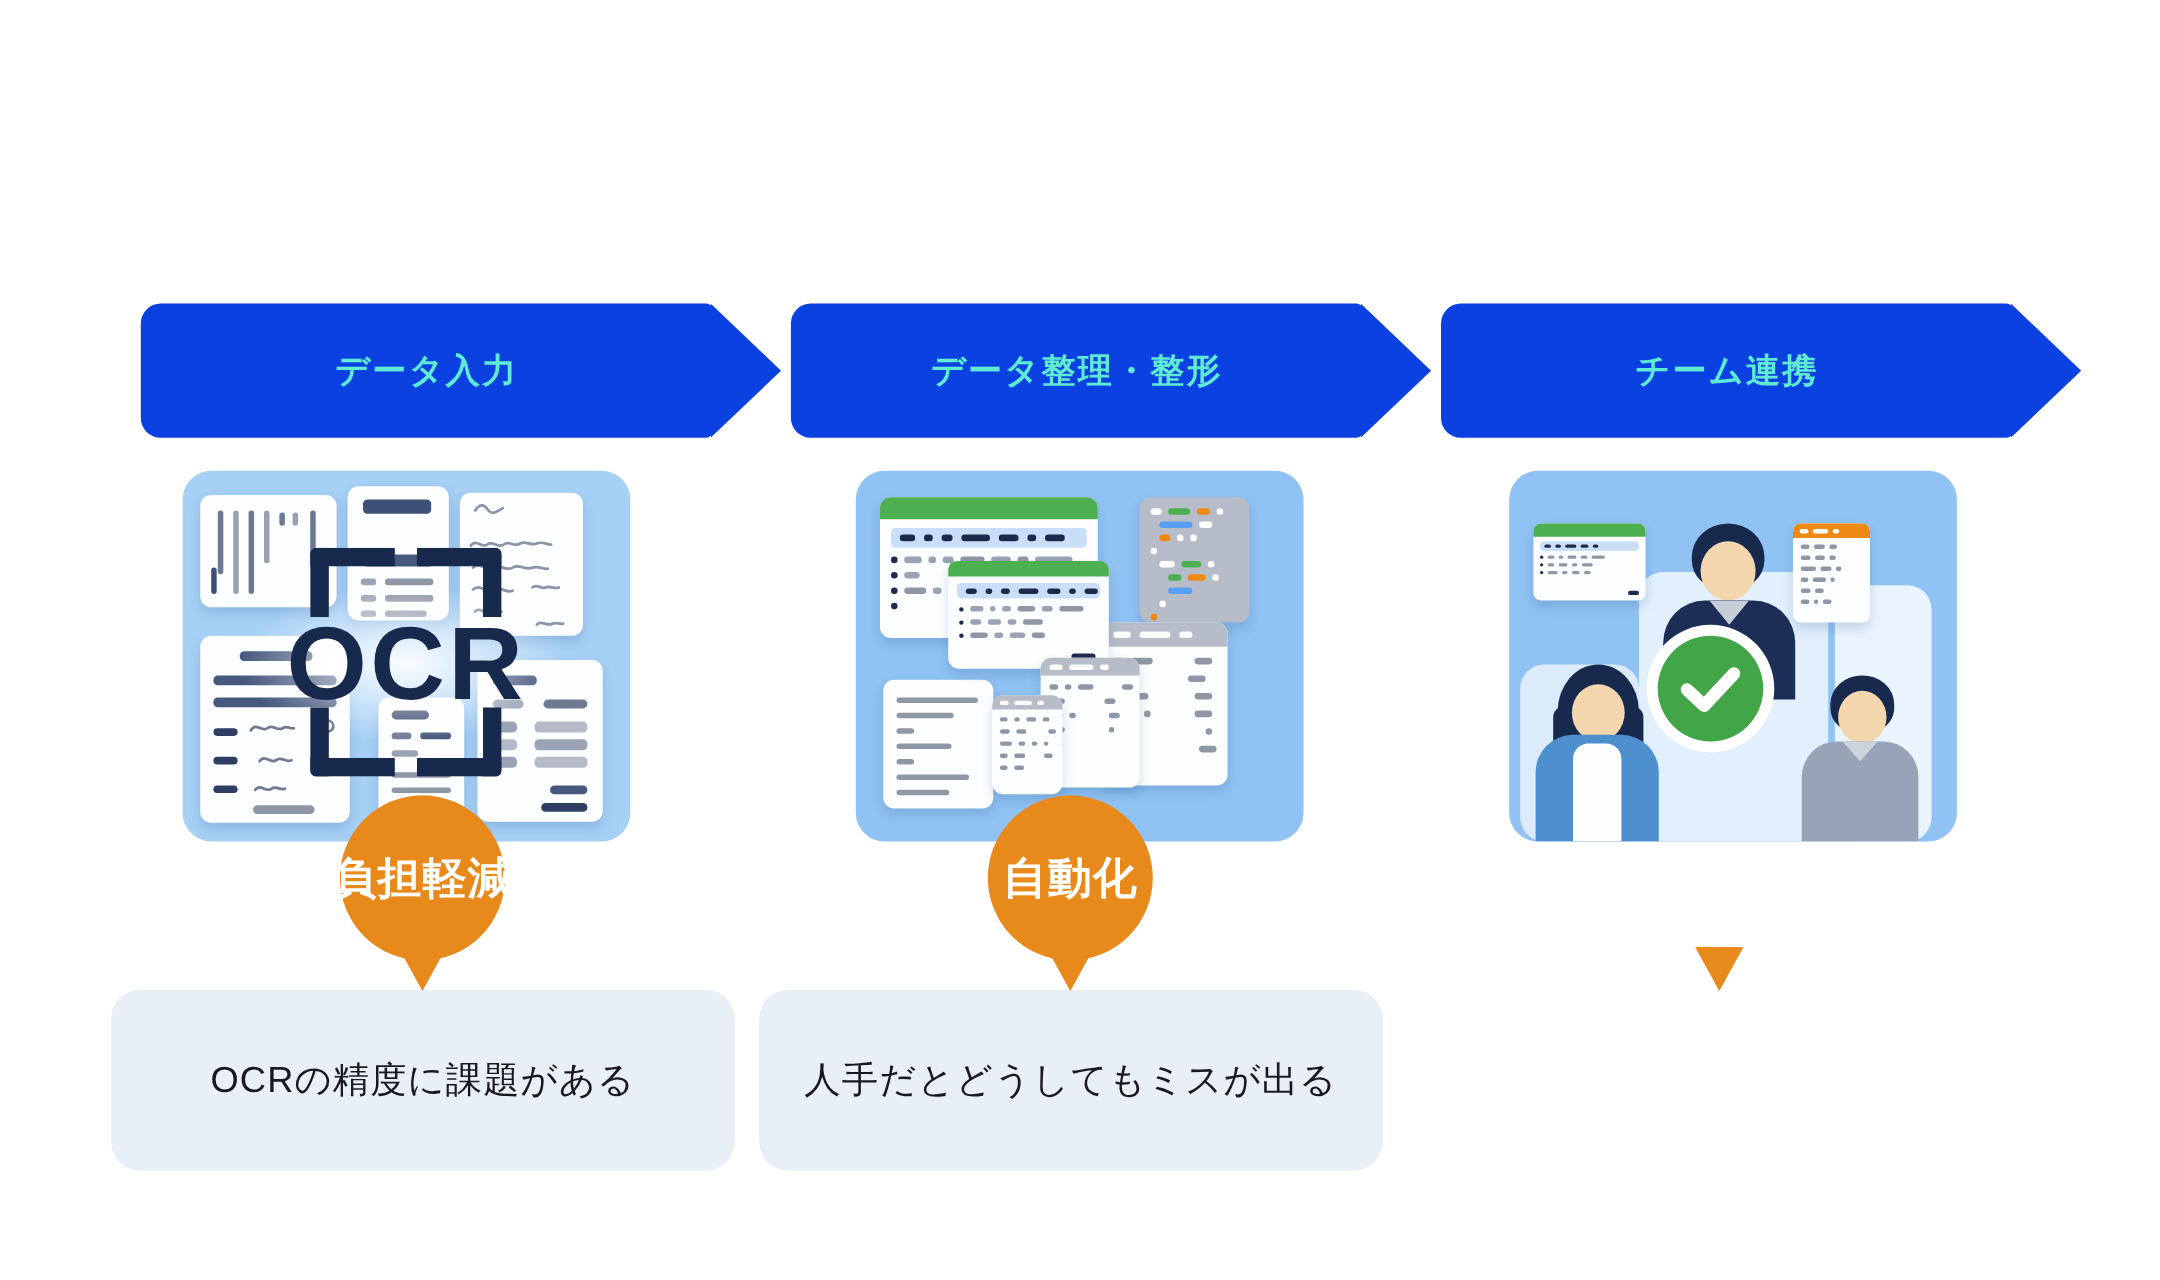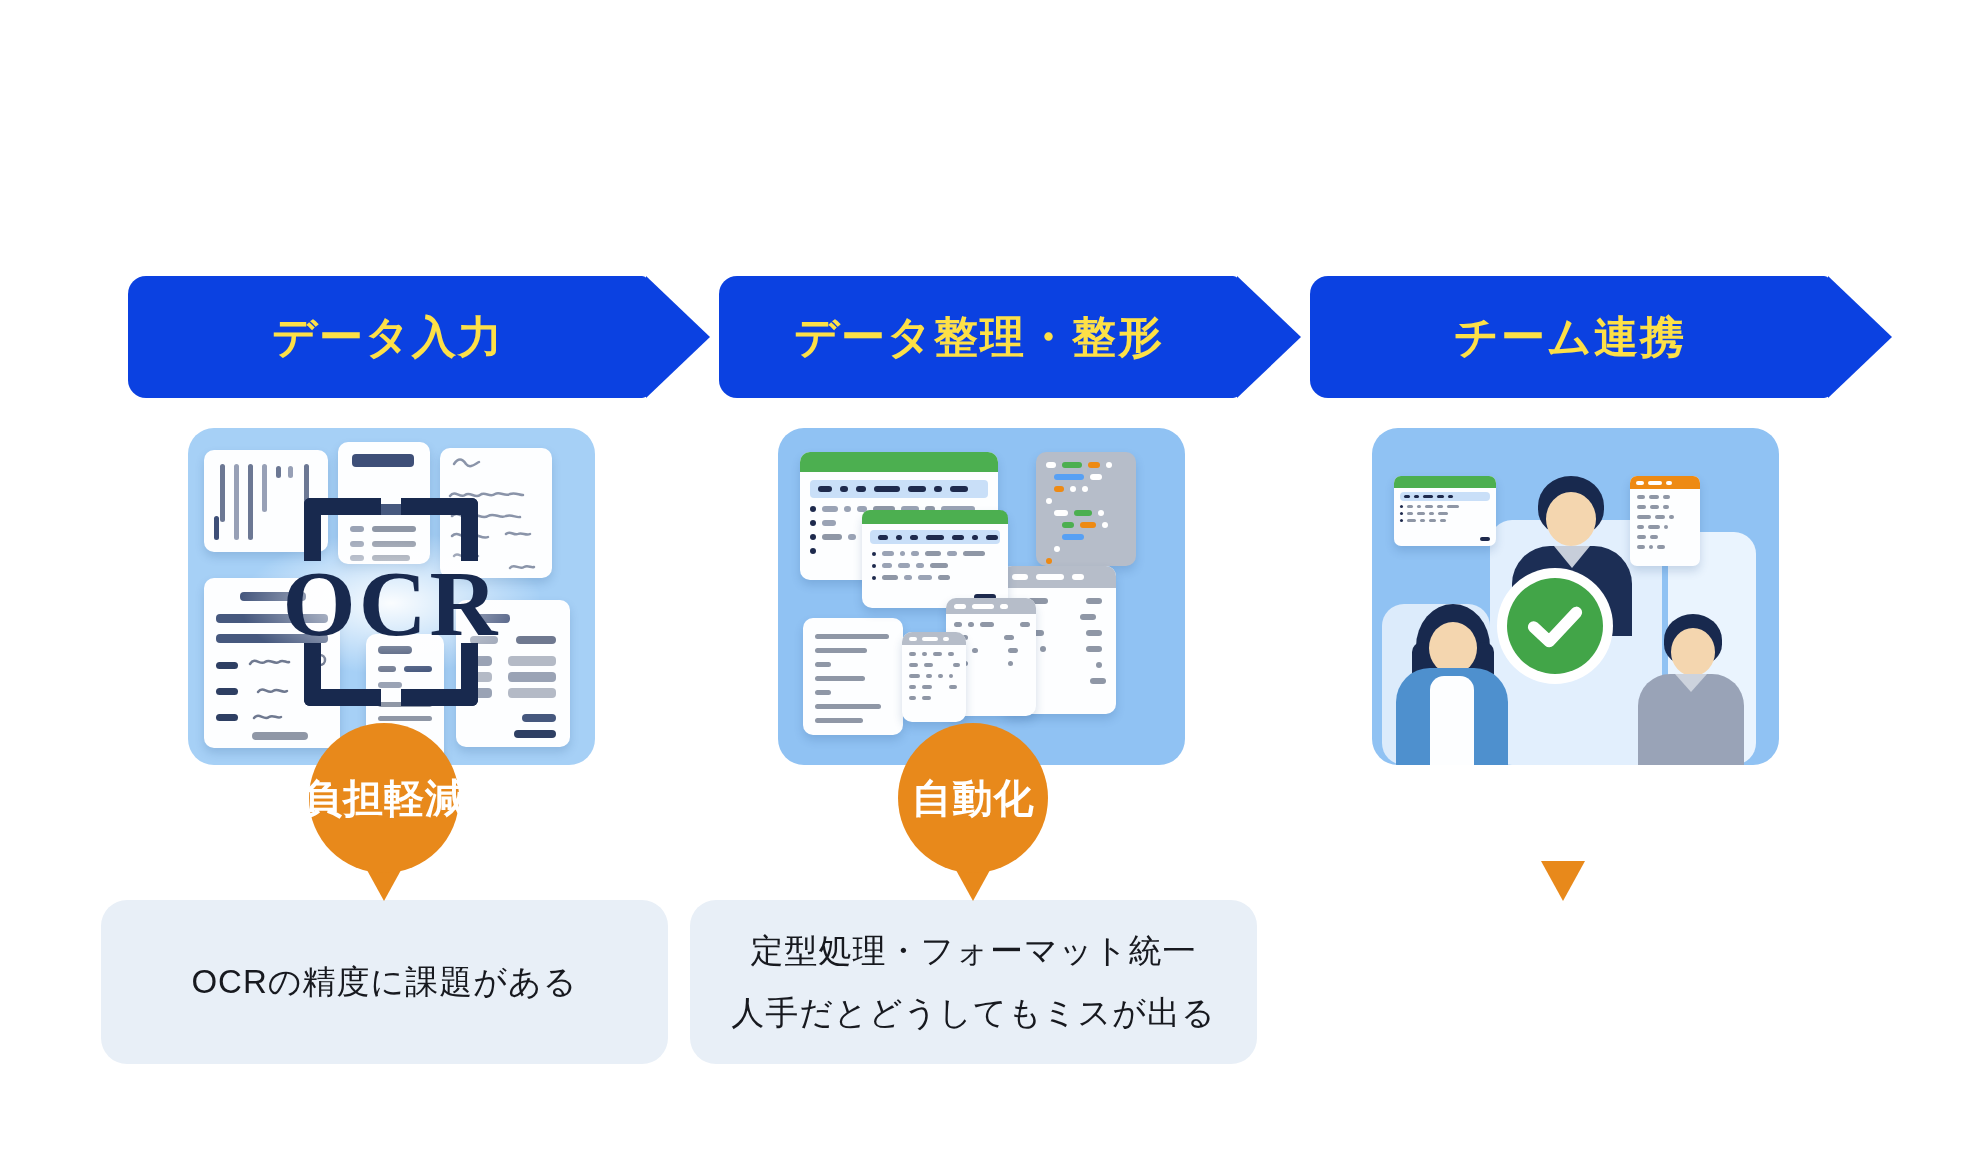--- a/index.html
+++ b/index.html
@@ -22,7 +22,7 @@
     position:absolute;left:518px;top:0;width:64px;height:122px;background:#0B41E1;
     clip-path:polygon(0 0,100% 50%,0 100%);
   }
-  .banner-label{color:#fde047;font-size:44px;font-weight:700;letter-spacing:2px;white-space:nowrap;}
+  .banner-label{color:#5eead4;font-size:31px;font-weight:700;letter-spacing:2px;white-space:nowrap;}
   
   .panel{position:absolute;top:428px;width:407px;height:337px;border-radius:26px;overflow:hidden;}
   .panel1{background:#A6D0F6;}

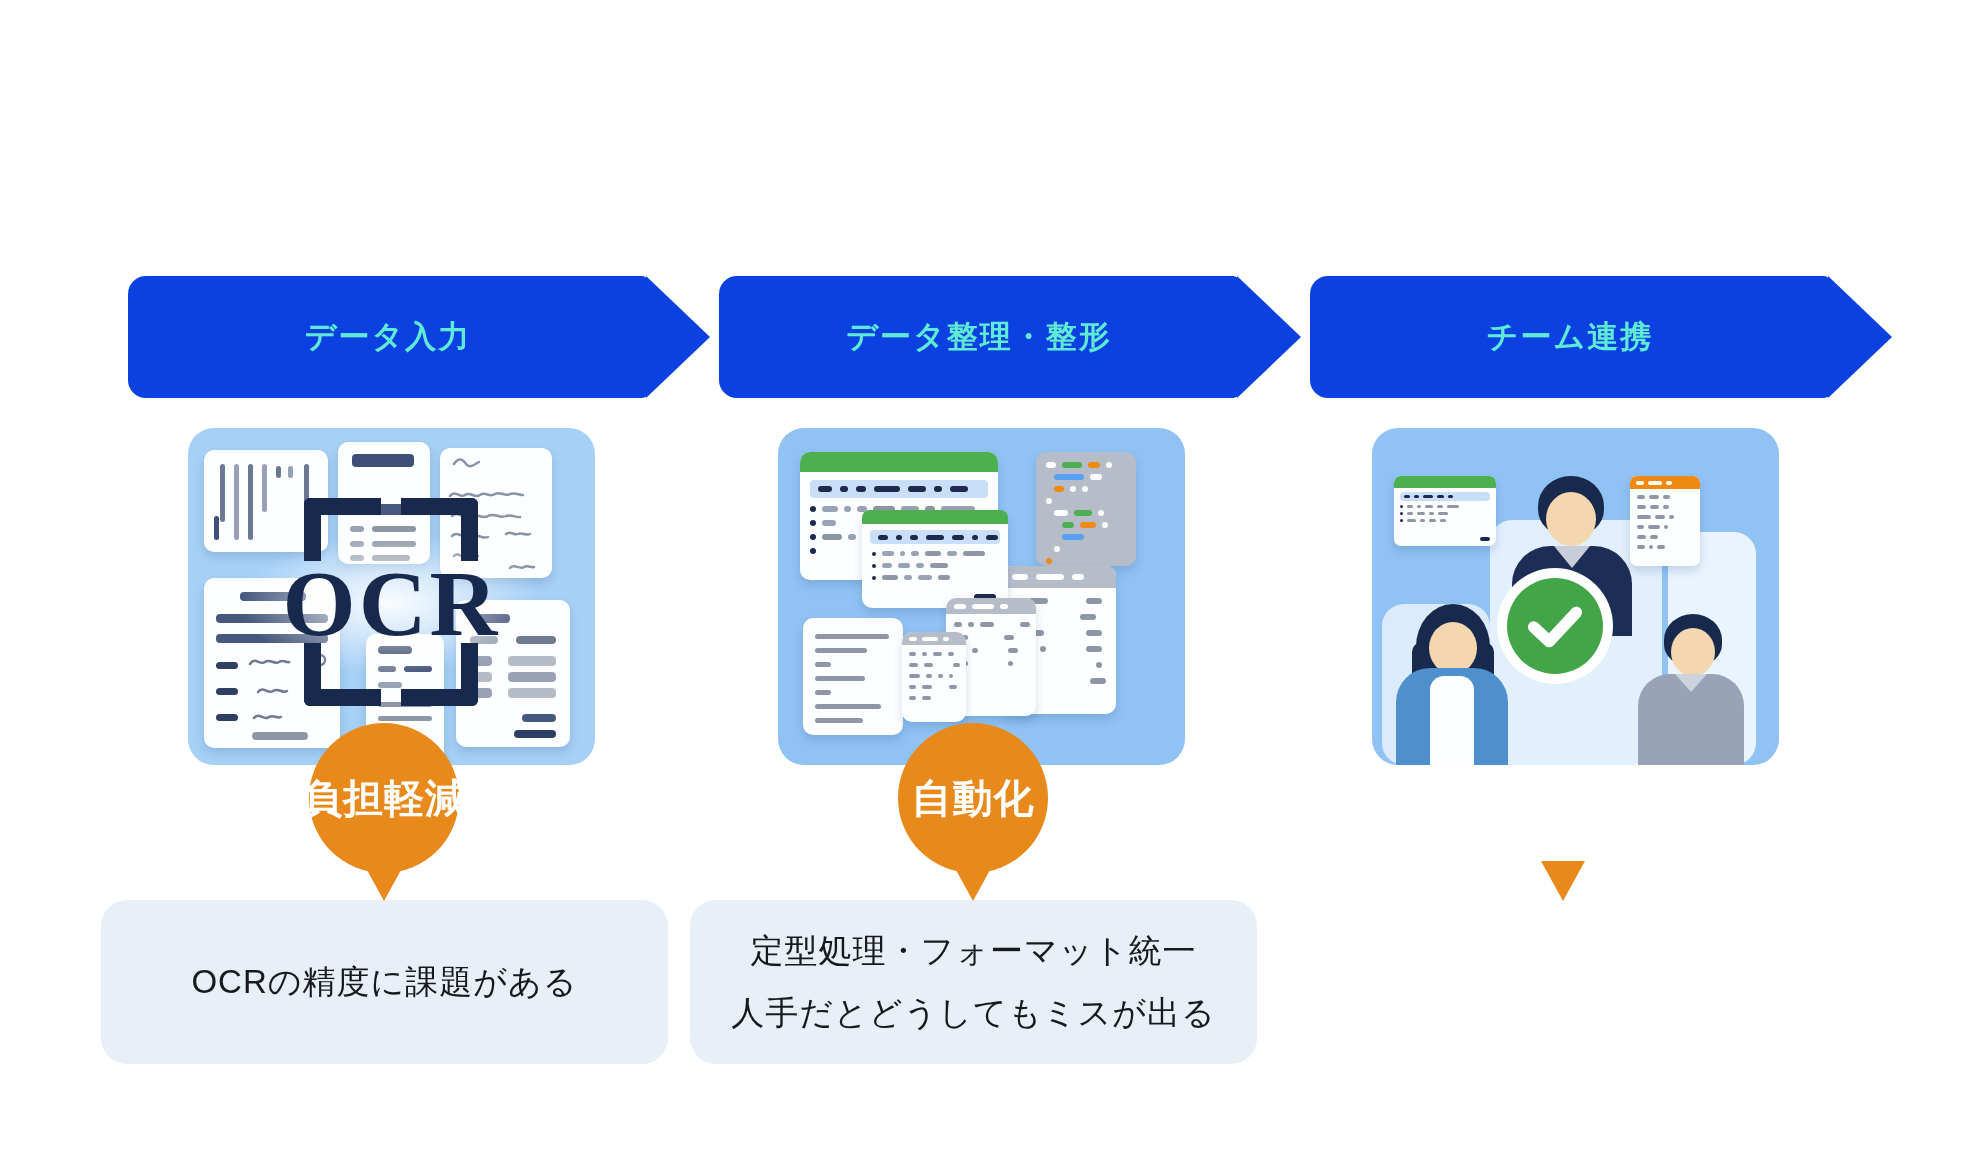--- a/index.html
+++ b/index.html
@@ -105,7 +105,7 @@
     <div class="banner-tip"></div>
   </div>
 
-  <div class="panel panel1" style="left:188px;font-family:Liberation Serif, serif;">
+  <div class="panel panel1" style="left:166px;">
 
     <div class="card" style="left:16px;top:22px;width:124px;height:102px;">
       <span class="bar" style="left:16px;top:14px;width:5px;height:58px;background:#6C7894;"></span>

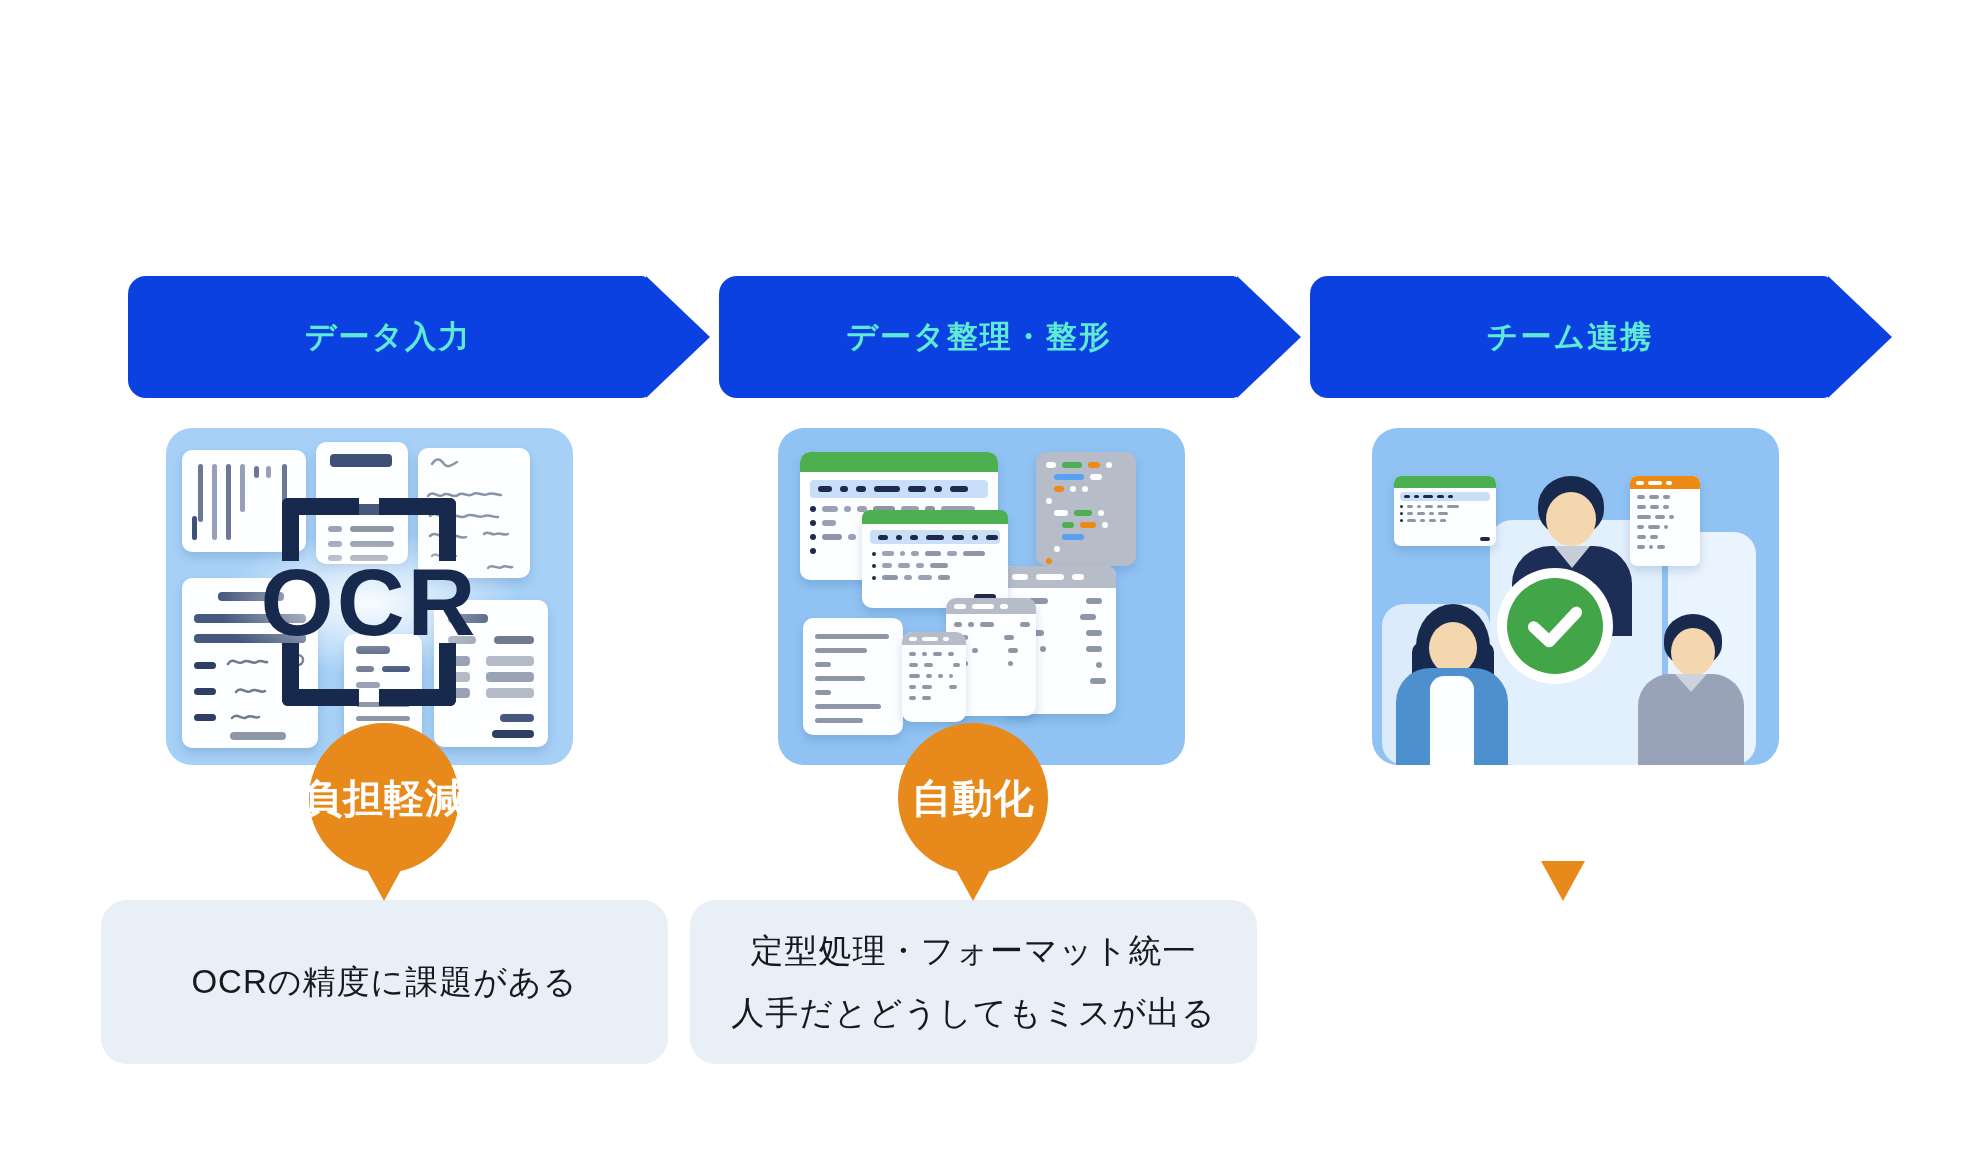--- a/index.html
+++ b/index.html
@@ -561,7 +561,6 @@
     <span class="desc-line">OCRの精度に課題がある</span>
   </div>
   <div class="desc-box" style="left:690px;">
-    <span class="desc-line">定型処理・フォーマット統一</span>
     <span class="desc-line">人手だとどうしてもミスが出る</span>
   </div>
 

